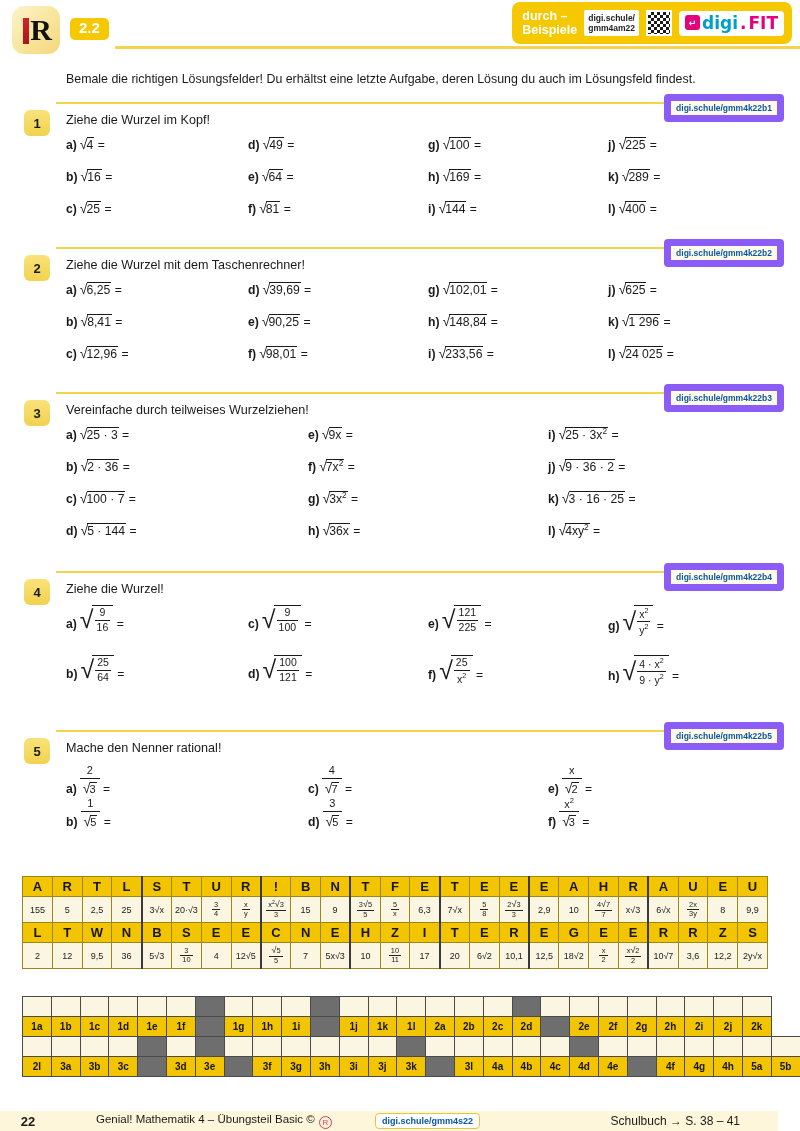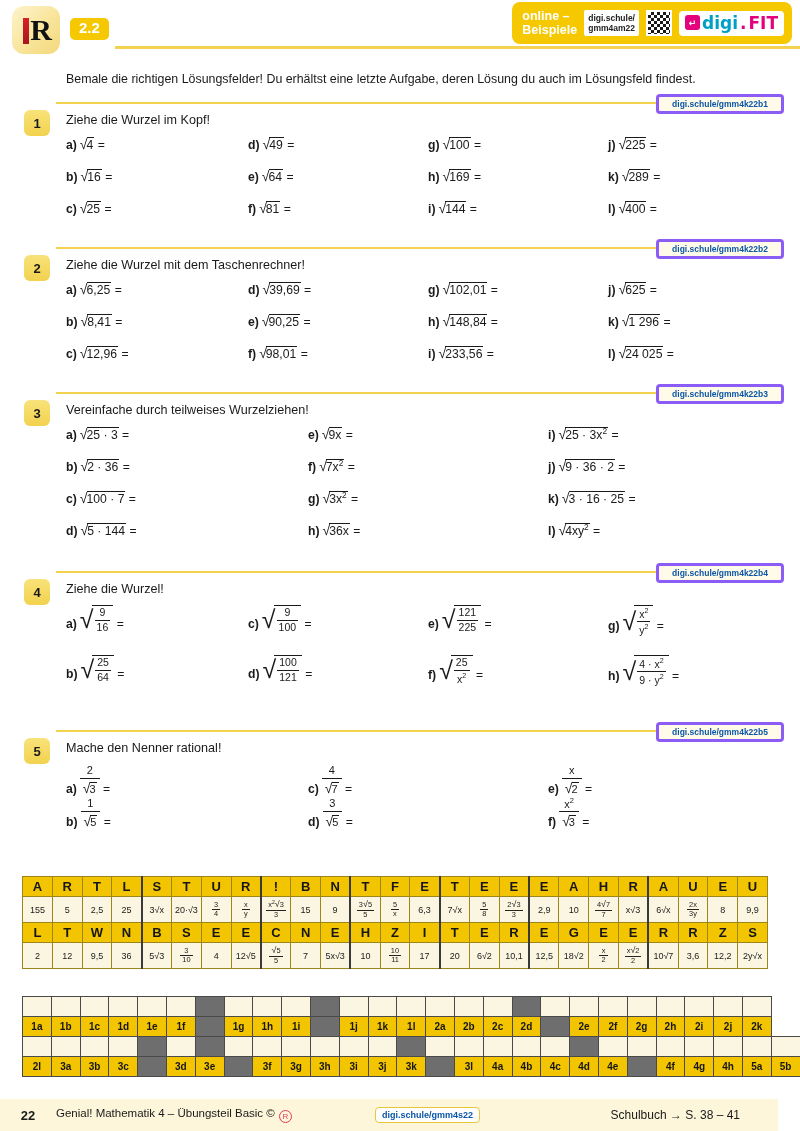--- a/index.html
+++ b/index.html
@@ -163,7 +163,7 @@
 
   <div class="online-badge">
     <div class="online-label">
-      <div>online –</div>
+      <div>durch –</div>
       <div>Beispiele</div>
     </div>
     <div class="code-chip">

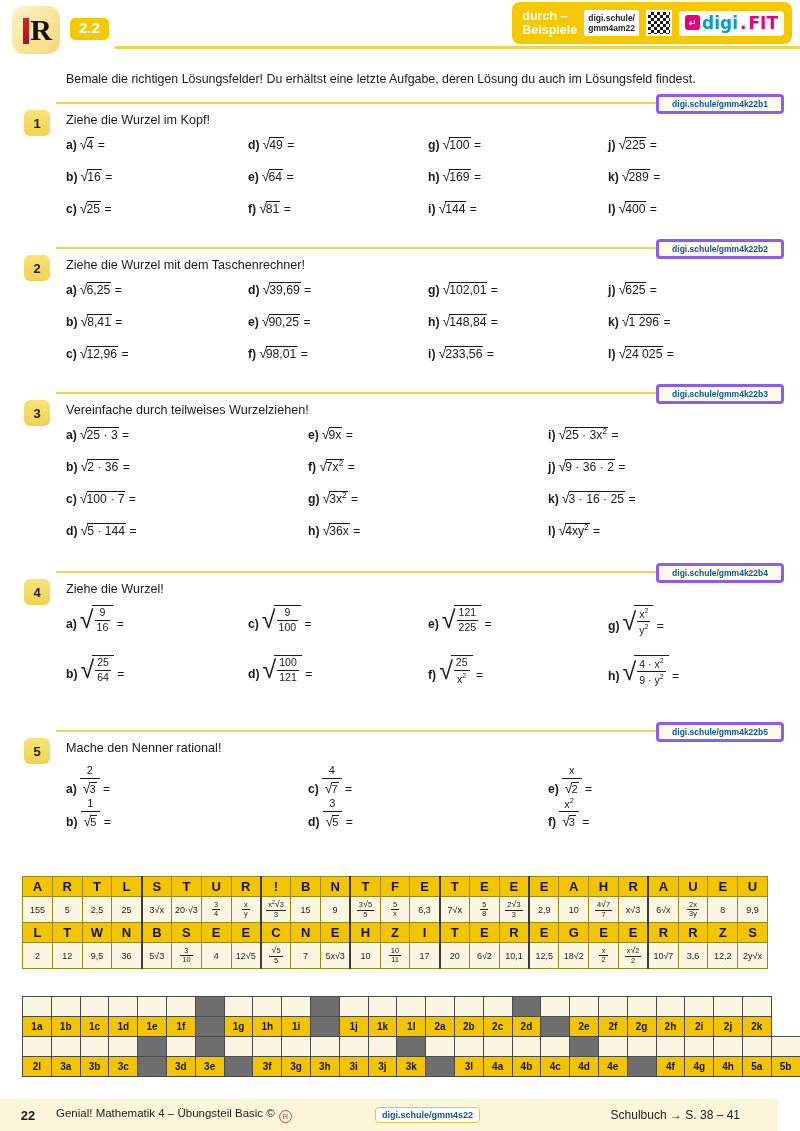--- a/index.html
+++ b/index.html
@@ -72,8 +72,8 @@
   .ex-rule{ position:absolute; left:32px; right:110px; top:0; height:2px; background:#f3d34d; }
   .tagbox{
     position:absolute; right:4px; top:-8px;
-    background:#fffbe8; border:3px solid #8b5cf6; border-radius:4px;
-    color:#0a56a8; font-size:8.5px; font-weight:bold; padding:2px 13px; white-space:nowrap;
+    background:#fffbe8; border:7px solid #8b5cf6; border-radius:4px;
+    color:#0a56a8; font-size:8.5px; font-weight:bold; padding:2px 5px; white-space:nowrap;
   }
   .num-chip{
     position:absolute; left:0px; top:8px; width:26px; height:26px; border-radius:6px;

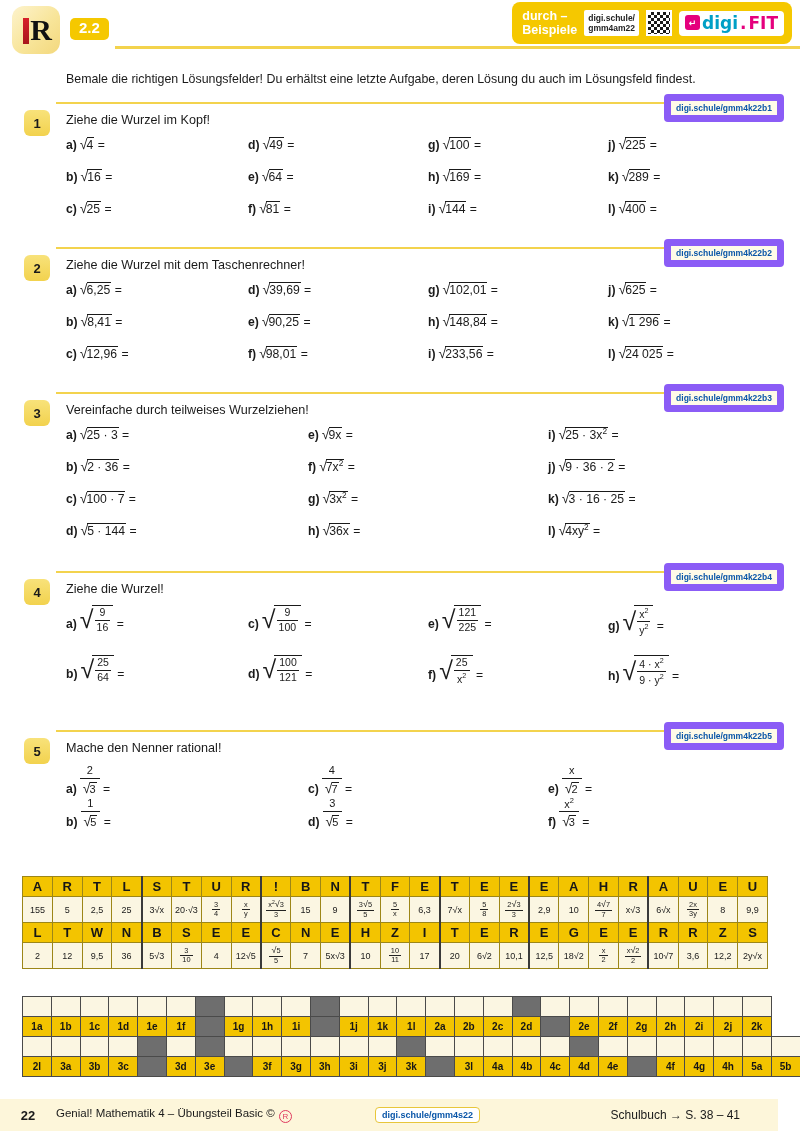--- a/index.html
+++ b/index.html
@@ -135,7 +135,7 @@
 
   
   .footer{
-    position:absolute; left:0; right:0; bottom:0; height:32px;
+    position:absolute; left:0; right:0; bottom:0; height:20px;
     background:#fdf6da; display:flex; align-items:center;
   }
   .footer .pageno{ width:56px; text-align:center; font-weight:bold; font-size:13px; }

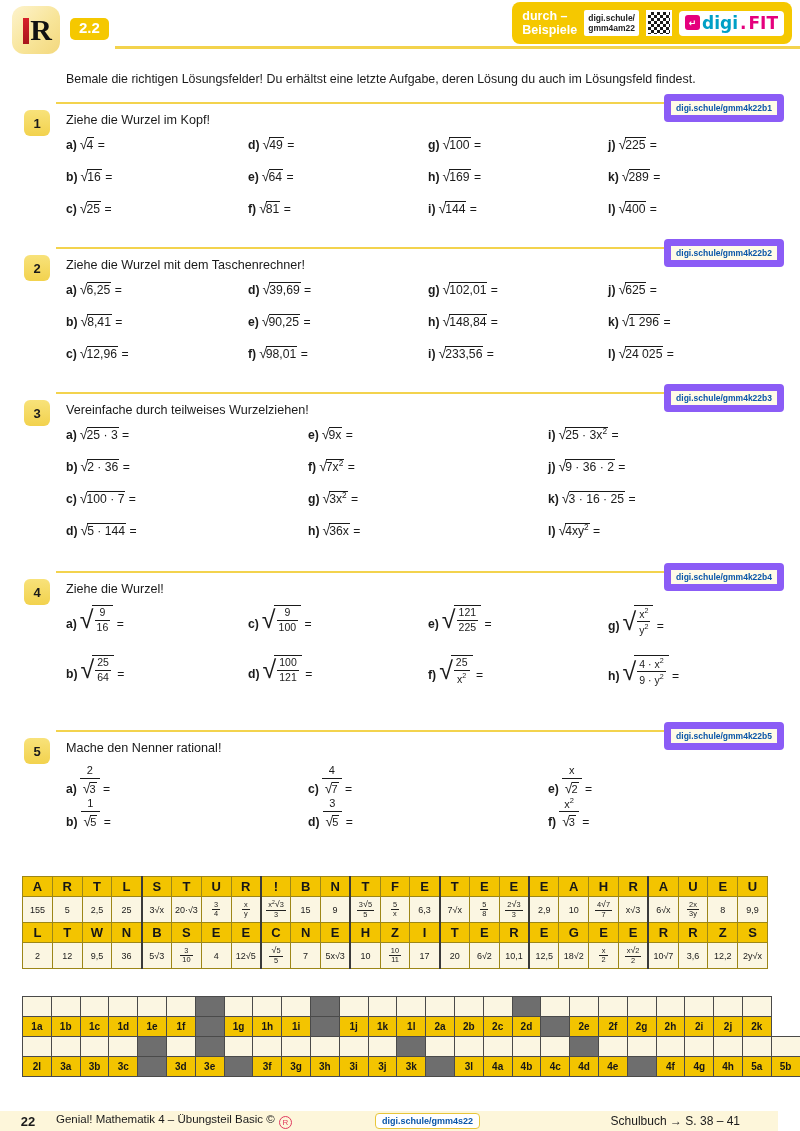--- a/index.html
+++ b/index.html
@@ -139,7 +139,7 @@
     background:#fdf6da; display:flex; align-items:center;
   }
   .footer .pageno{ width:56px; text-align:center; font-weight:bold; font-size:13px; }
-  .footer .ftext{ font-size:11.5px; }
+  .footer .ftext{ font-size:11.5px;margin-left:40px; }
   .footer .stamp{ display:inline-block; width:13px;height:13px;border-radius:50%;
     border:1.4px solid #e03a5f; color:#e03a5f; font-size:8px; line-height:11px;
     text-align:center; margin-left:4px; vertical-align:-2px;}

